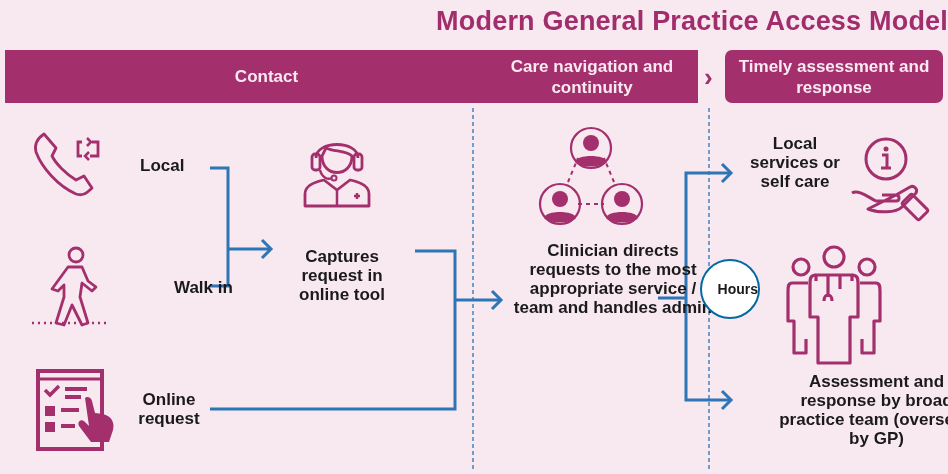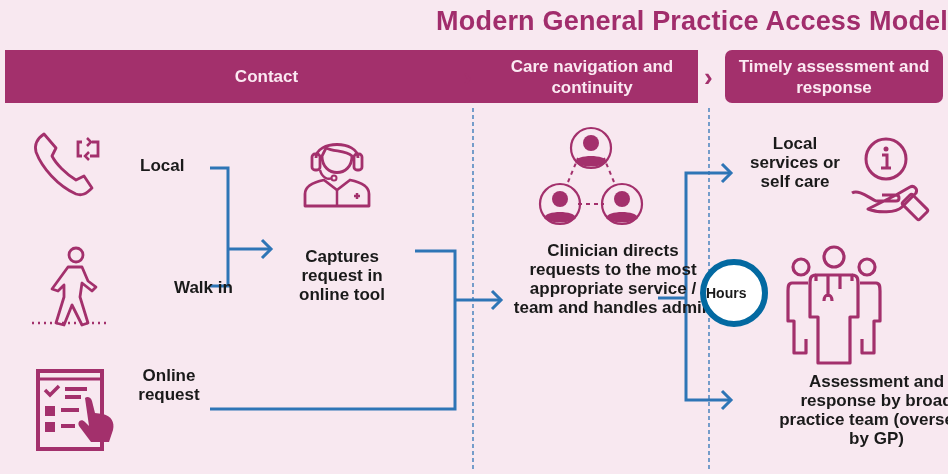--- a/index.html
+++ b/index.html
@@ -15,7 +15,7 @@
   svg.lines { position:absolute; left:0; top:0; }
   .icon { position:absolute; }
   .hours { position:absolute; left:700px; top:259px; width:56px; height:56px; border-radius:50%;
-           background:#ffffff; border:6px solid #0369a1; display:flex; align-items:center; justify-content:flex-start;
+           background:#ffffff; border:2px solid #0369a1; display:flex; align-items:center; justify-content:flex-end;
            font-weight:bold; font-size:14px; color:#1a1a1a; }
 </style>
 </head>

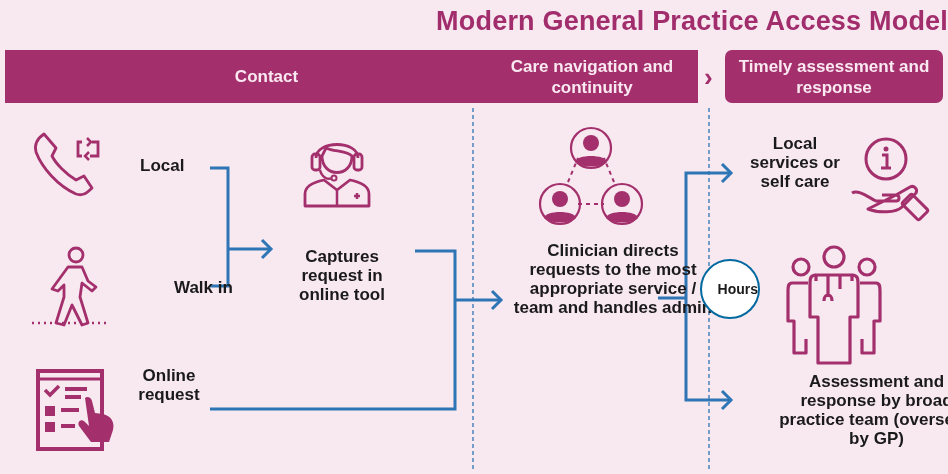--- a/index.html
+++ b/index.html
@@ -81,7 +81,7 @@
   <rect x="26" y="56" width="14" height="4" fill="#a3306c"></rect>
   <path d="M50 30 C52 28 56 29 57 33 L60 45 L68 46 C76 48 80 54 78 62 L74 74 L56 74 L44 58 C42 54 46 50 50 54 L54 58 Z" fill="#a3306c"></path>
 </svg>
-<div class="txt" style="left:124px;top:366px;width:90px;">Online request</div>
+<div class="txt" style="left:124px;top:390px;width:90px;">Online request</div>
 
 <svg class="icon" style="left:300px;top:128px" width="75" height="80" viewBox="0 0 75 80">
   <path d="M16 30 C16 12 58 12 58 30" fill="none" stroke="#a3306c" stroke-width="2.8"></path>

